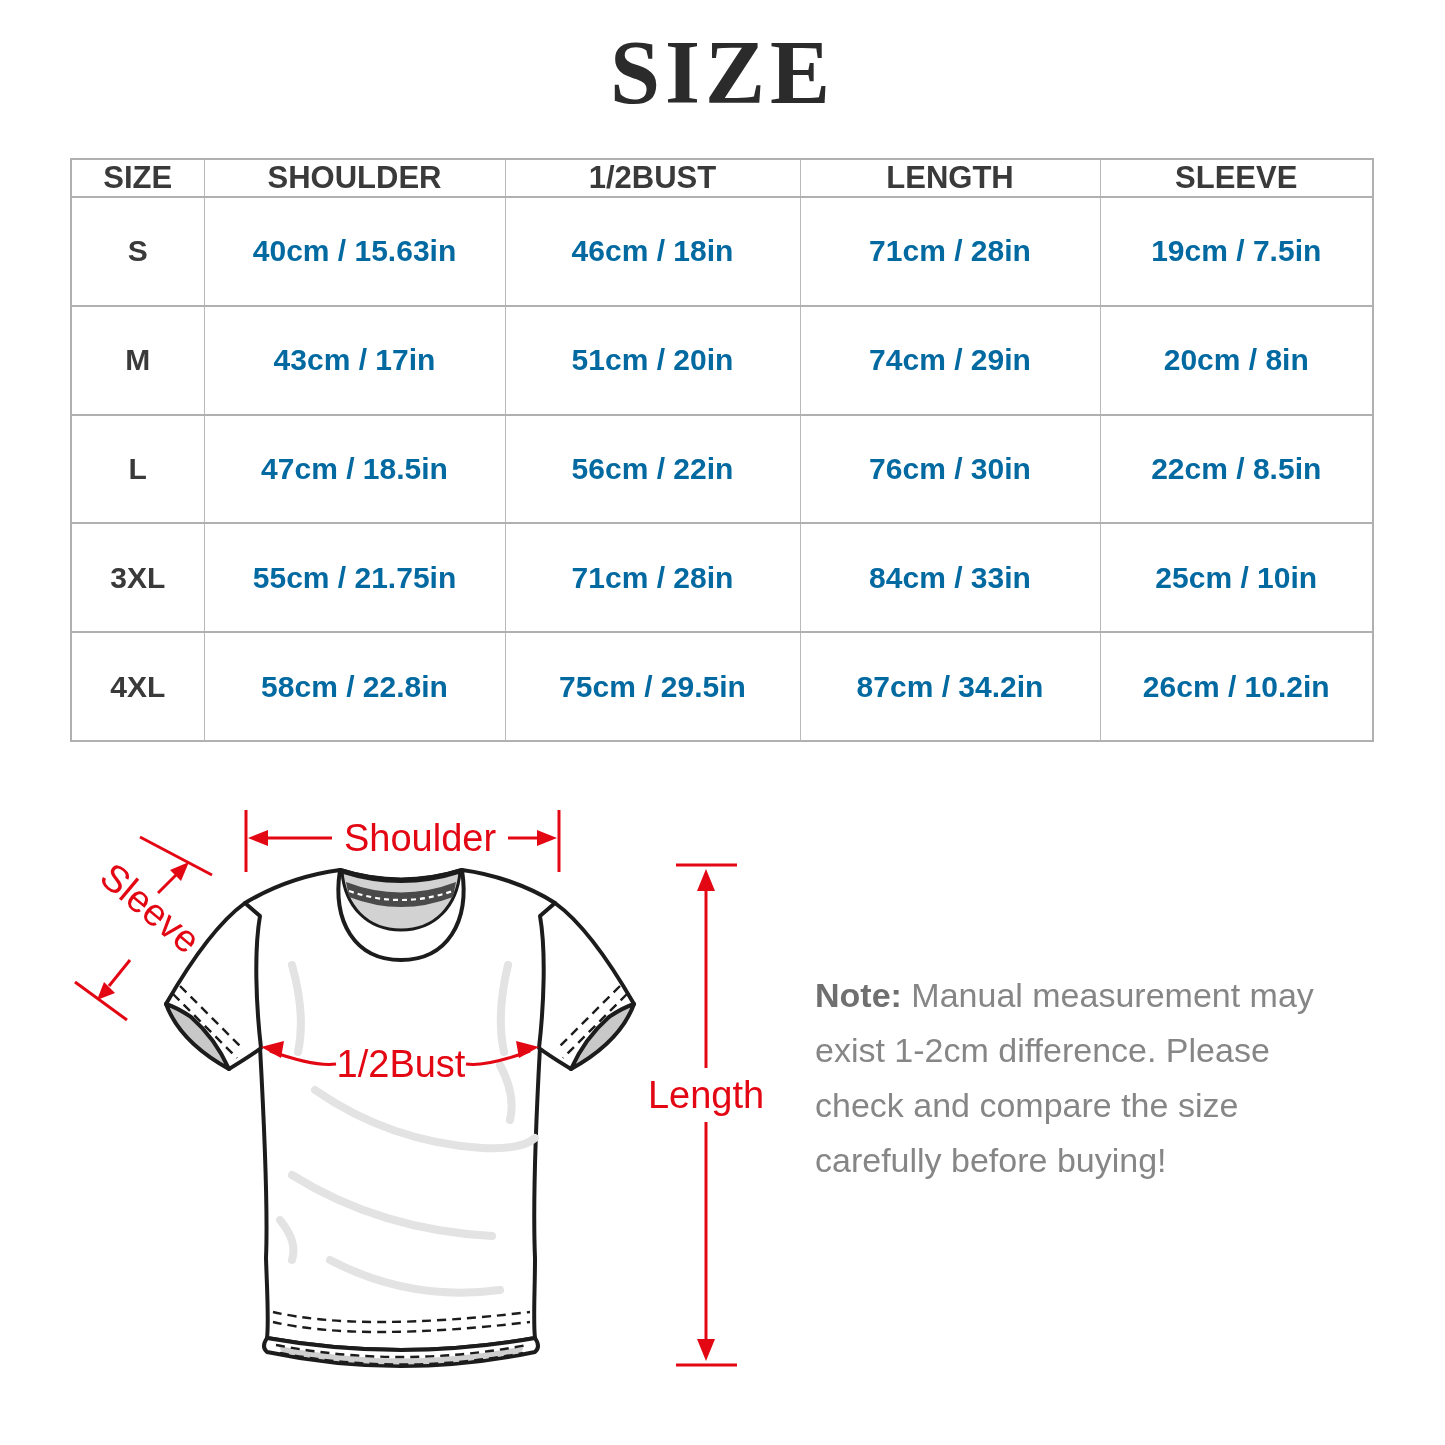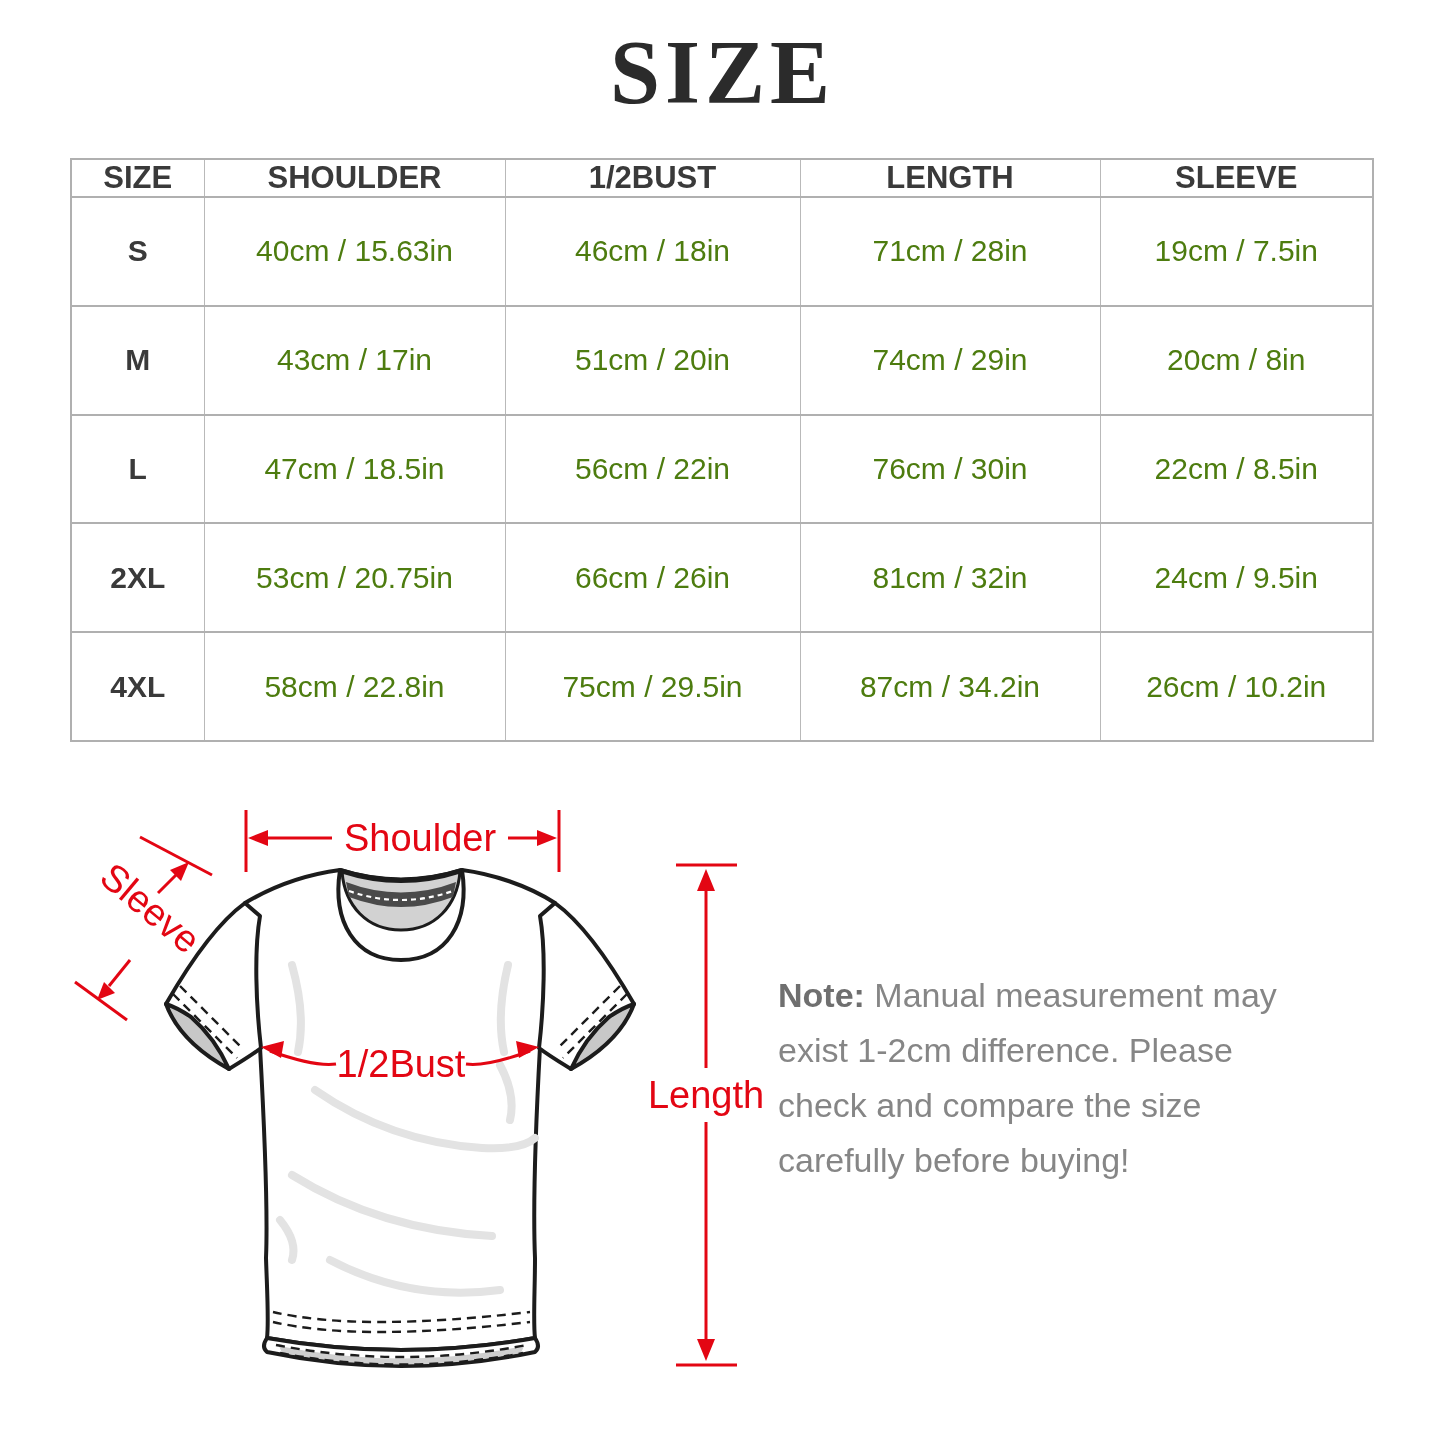--- a/index.html
+++ b/index.html
@@ -24,7 +24,7 @@
     padding:0;overflow:hidden;white-space:nowrap;
   }
   table.size-table th{font-size:31px;font-weight:700;color:#3a3a3a;}
-  table.size-table td{font-size:30px;font-weight:400;color:#4d7c0f;}
+  table.size-table td{font-size:30px;font-weight:700;color:#0369a1;}
   table.size-table td.size-col{font-weight:700;color:#3a3a3a;}
   .diagram{position:absolute;left:30px;top:790px;width:760px;height:620px;}
   .note{

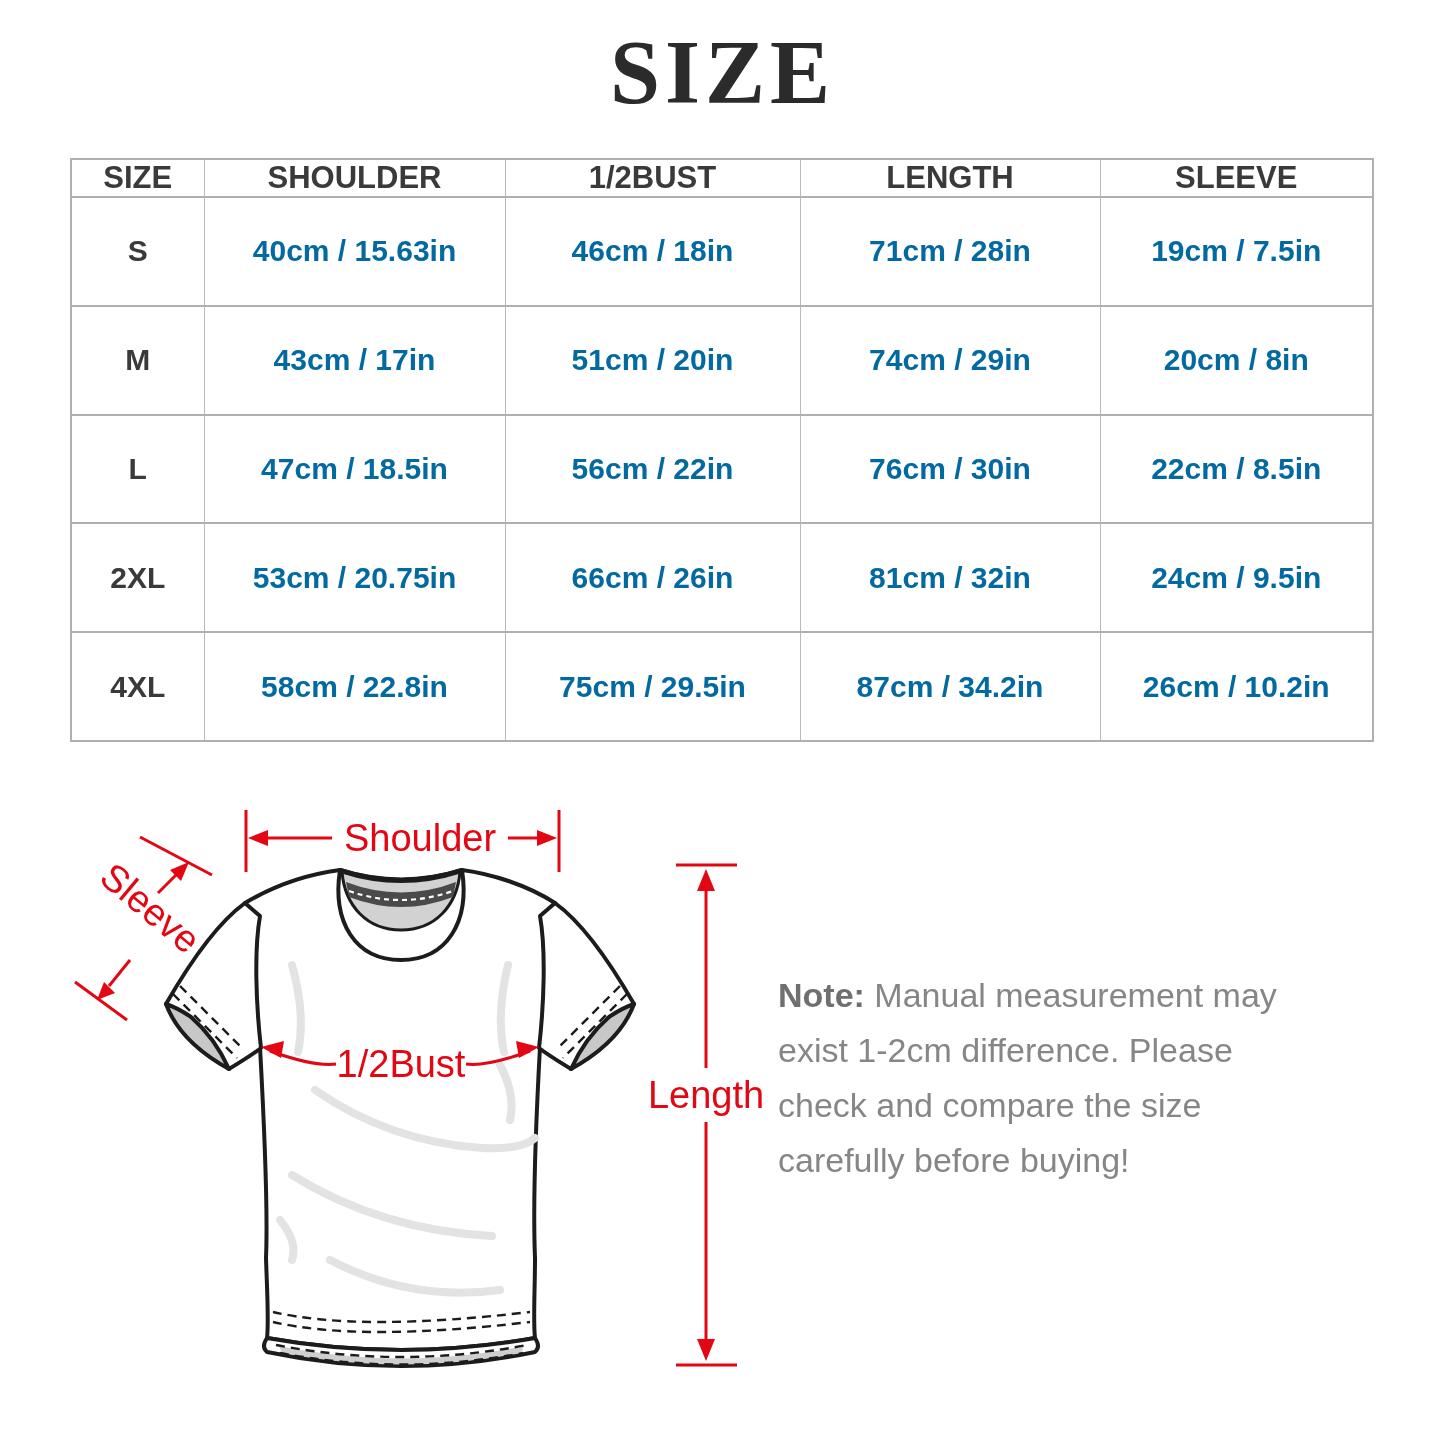--- a/index.html
+++ b/index.html
@@ -87,13 +87,6 @@
           <td>56cm / 22in</td>
           <td>76cm / 30in</td>
           <td>22cm / 8.5in</td>
-        </tr>
-        <tr>
-          <td class="size-col">2XL</td>
-          <td>53cm / 20.75in</td>
-          <td>66cm / 26in</td>
-          <td>81cm / 32in</td>
-          <td>24cm / 9.5in</td>
         </tr>
         <tr>
           <td class="size-col">4XL</td>

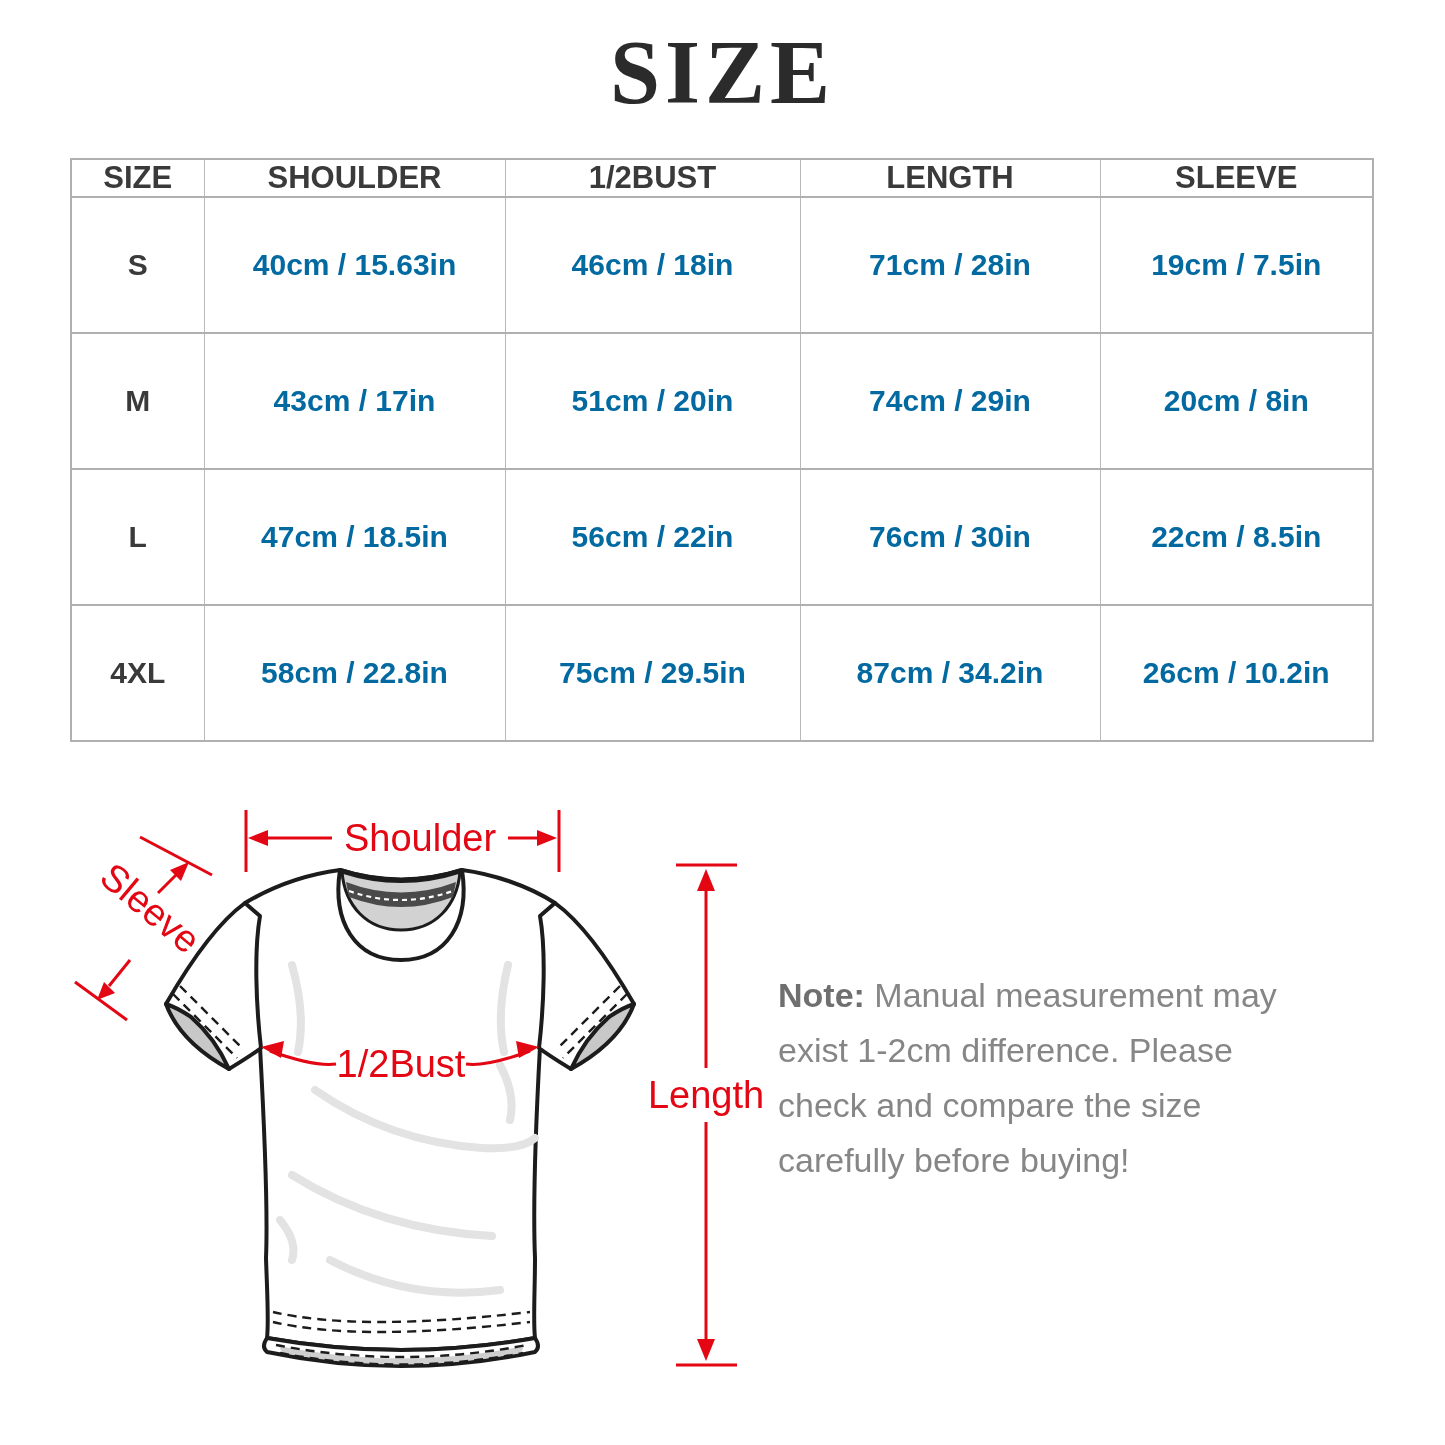--- a/index.html
+++ b/index.html
@@ -87,6 +87,13 @@
           <td>56cm / 22in</td>
           <td>76cm / 30in</td>
           <td>22cm / 8.5in</td>
+        </tr>
+        <tr>
+          <td class="size-col">3XL</td>
+          <td>55cm / 21.75in</td>
+          <td>71cm / 28in</td>
+          <td>84cm / 33in</td>
+          <td>25cm / 10in</td>
         </tr>
         <tr>
           <td class="size-col">4XL</td>

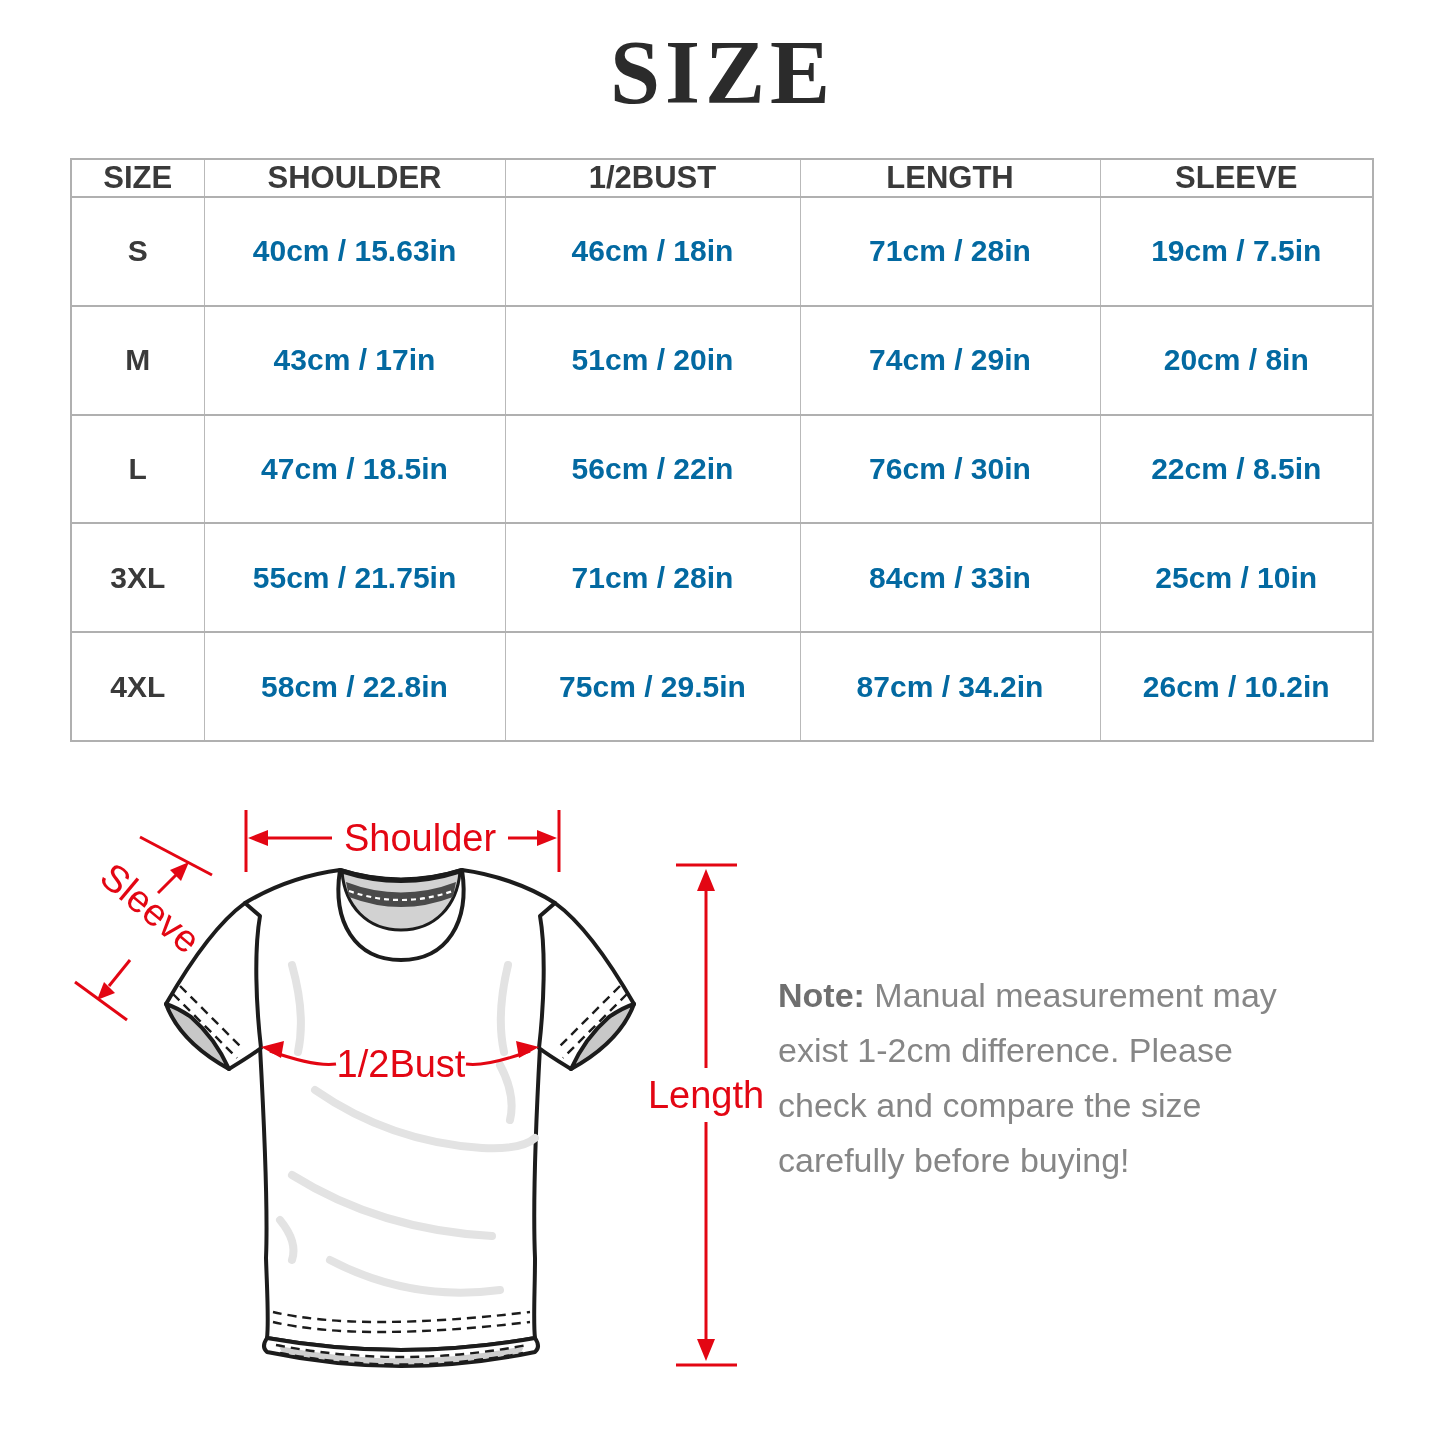--- a/index.html
+++ b/index.html
@@ -28,7 +28,7 @@
   table.size-table td.size-col{font-weight:700;color:#3a3a3a;}
   .diagram{position:absolute;left:30px;top:790px;width:760px;height:620px;}
   .note{
-    position:absolute;left:778px;top:968px;width:540px;
+    position:absolute;left:815px;top:968px;width:540px;
     font-size:34px;line-height:55px;color:#868686;
   }
   .note b{font-weight:700;color:#6f6f6f;}

